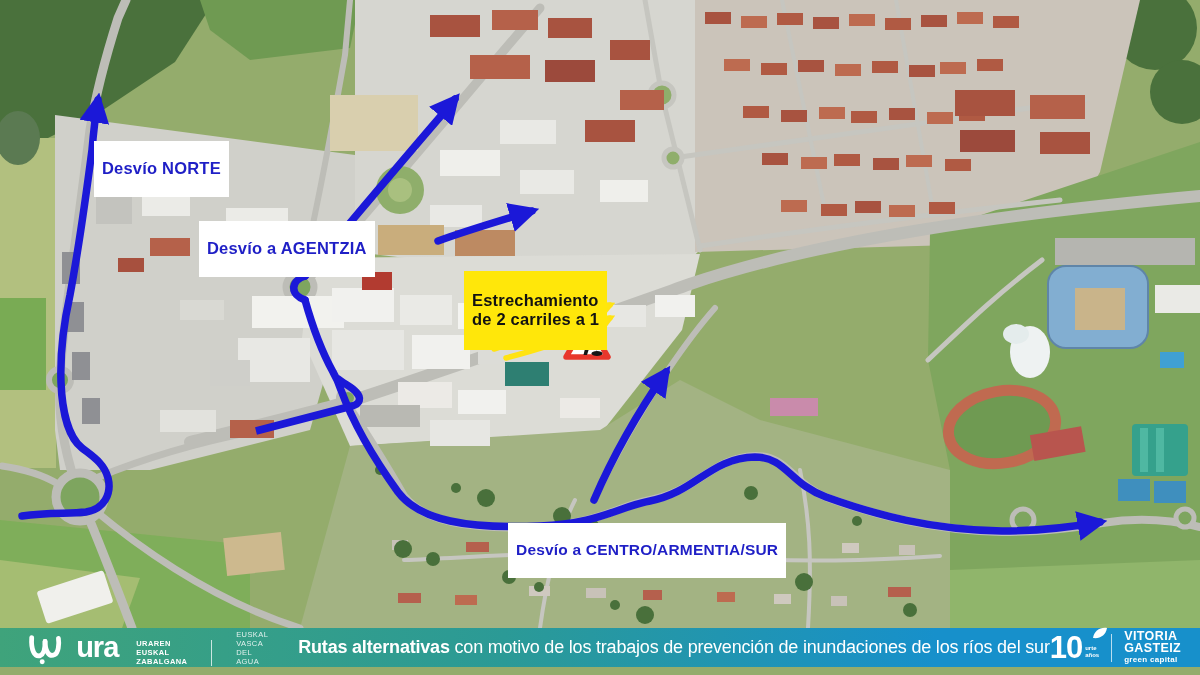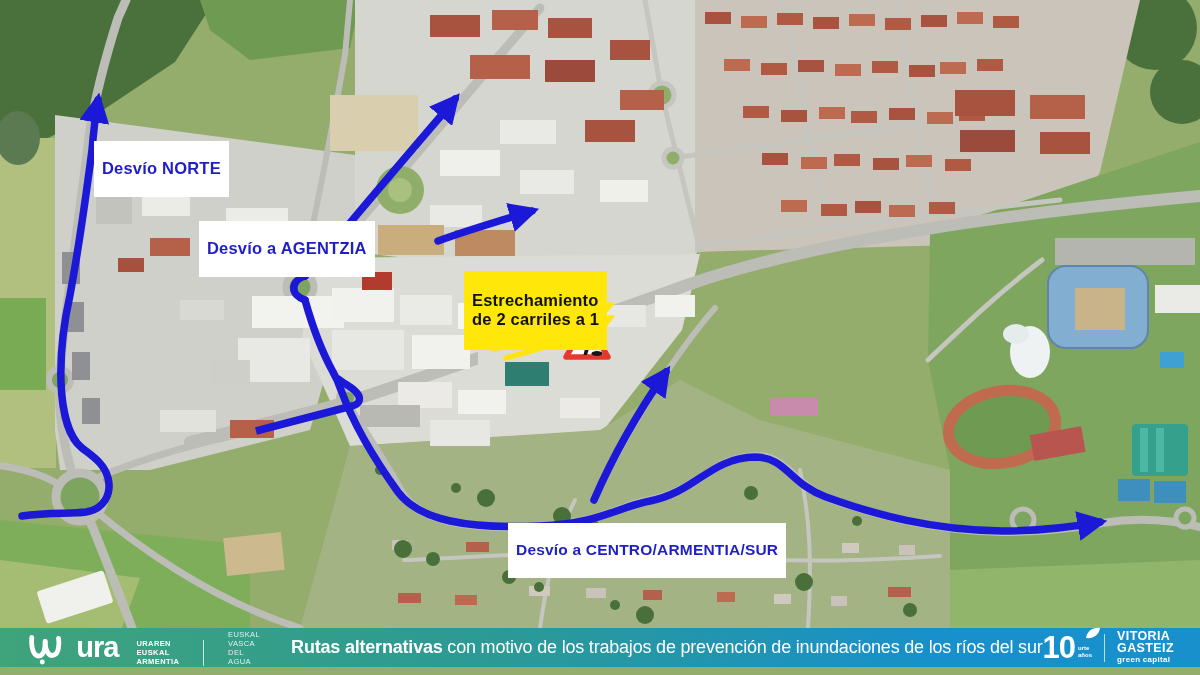--- a/index.html
+++ b/index.html
@@ -338,7 +338,7 @@
         <div class="agency-col bold">
           <div>URAREN</div>
           <div>EUSKAL</div>
-          <div>ARMENTIA</div>
+          <div>ZABALGANA</div>
         </div>
         <div class="agency-sep"></div>
         <div class="agency-col light">

